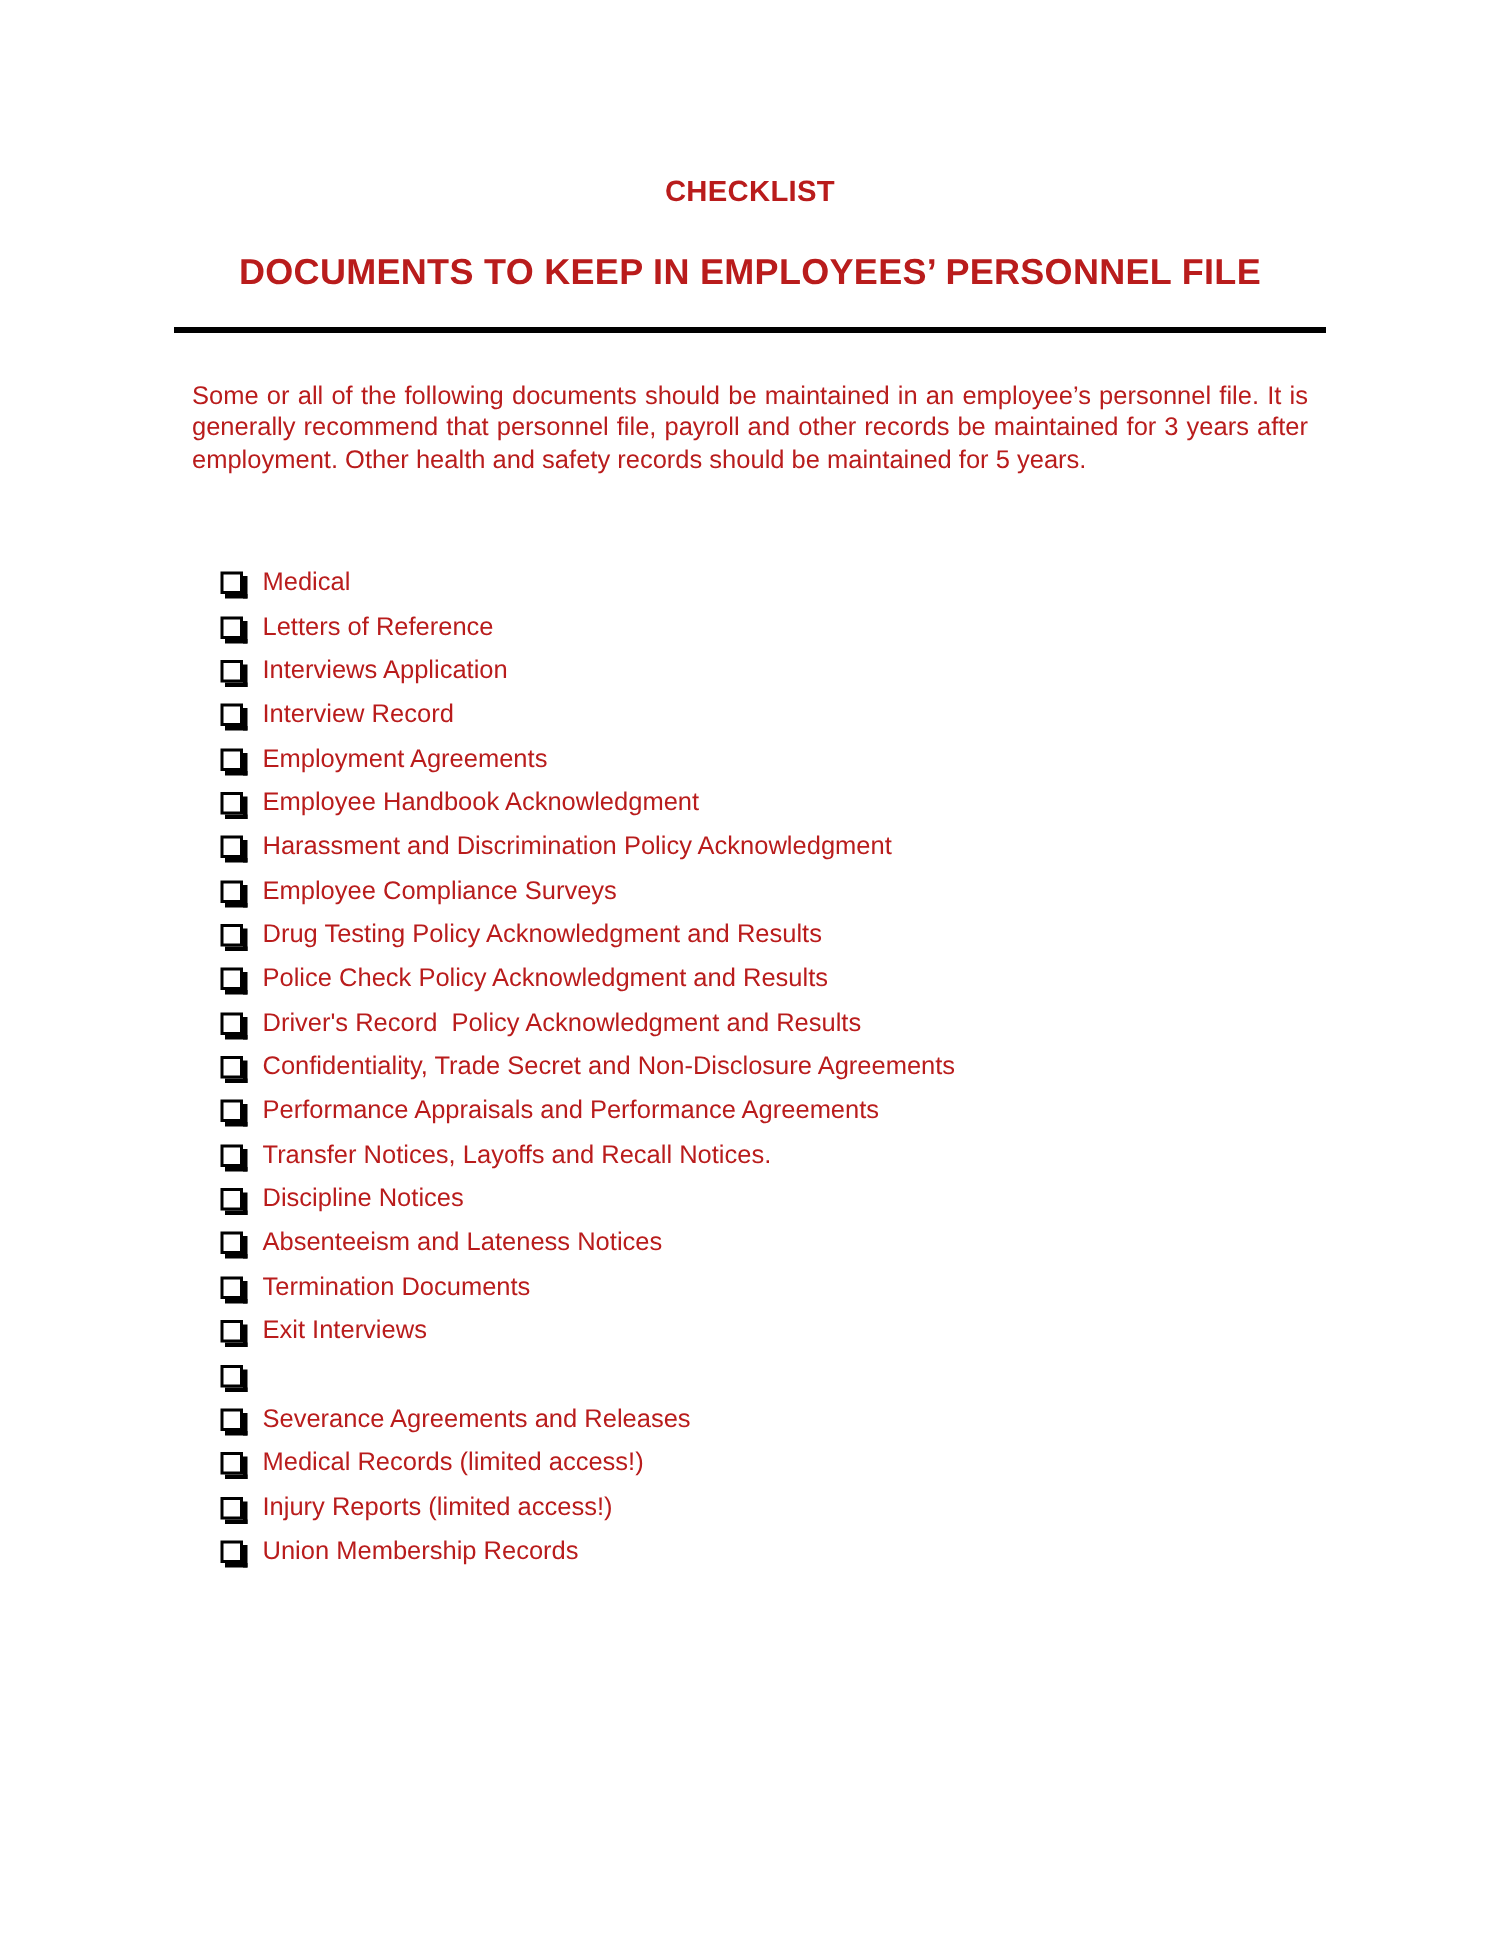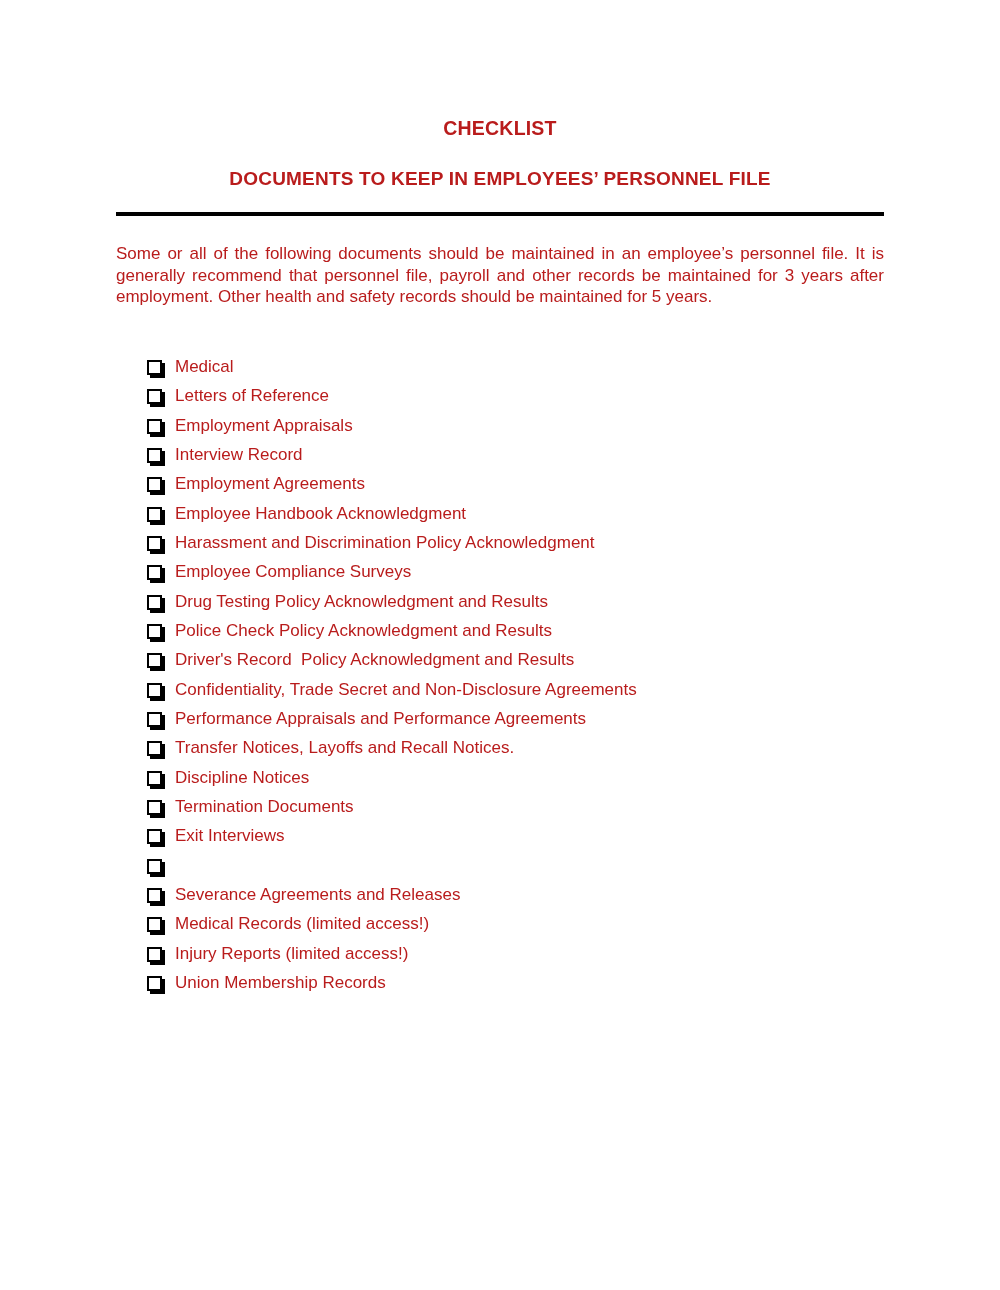--- a/index.html
+++ b/index.html
@@ -38,7 +38,7 @@
 
   .title-sub {
     text-align: center;
-    font-size: 19px;
+    font-size: 24px;
     font-weight: bold;
     letter-spacing: 0.2px;
     margin: 0;

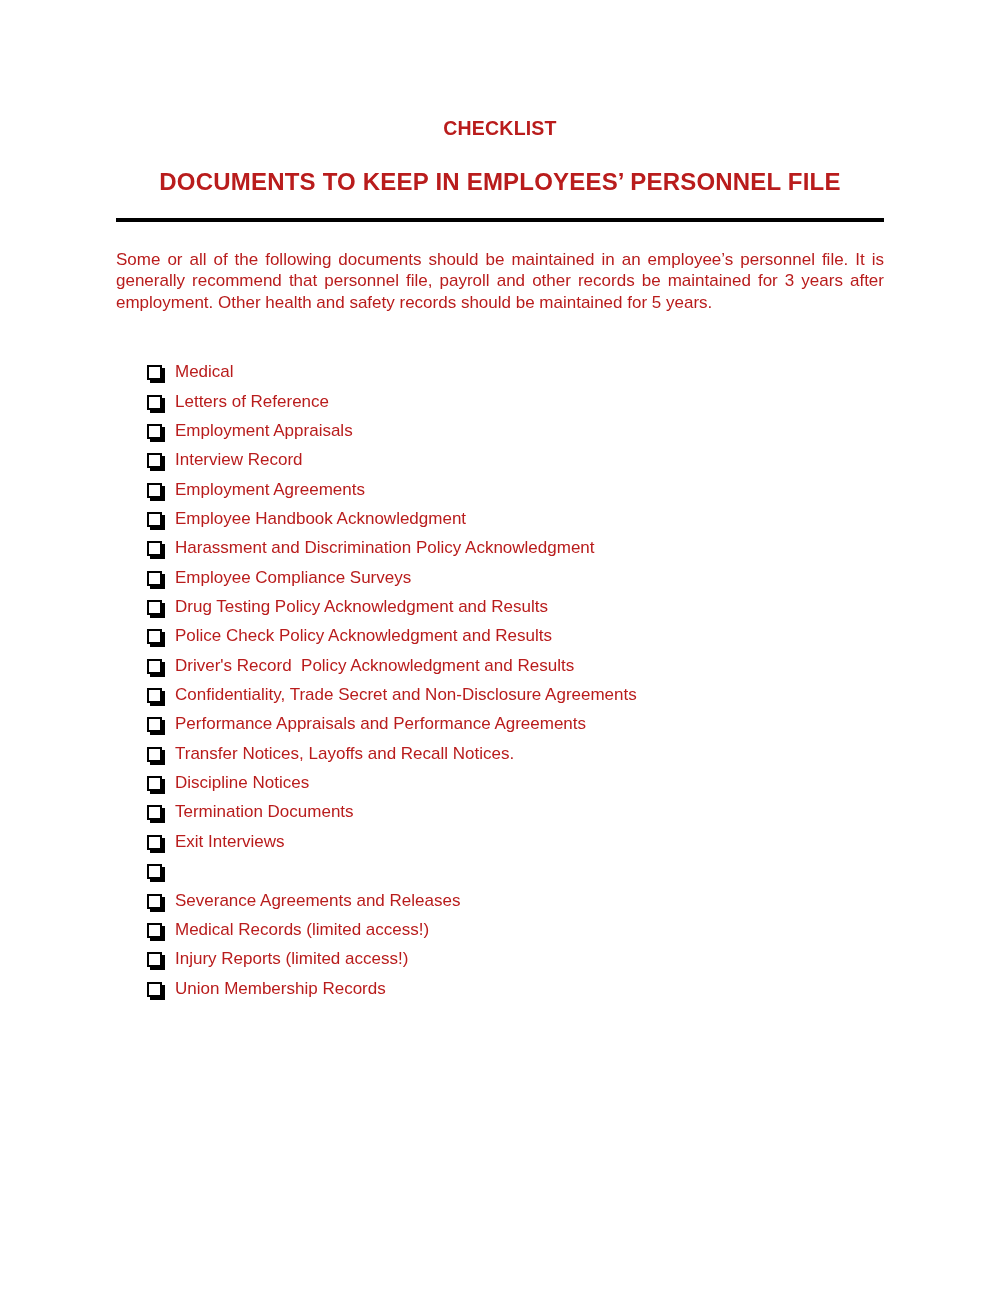--- a/index.html
+++ b/index.html
@@ -55,7 +55,7 @@
   }
 
   .intro {
-    margin: 0;
+    margin: 12px;
     padding-top: 19px;
     font-size: 17px;
     line-height: 21.5px;

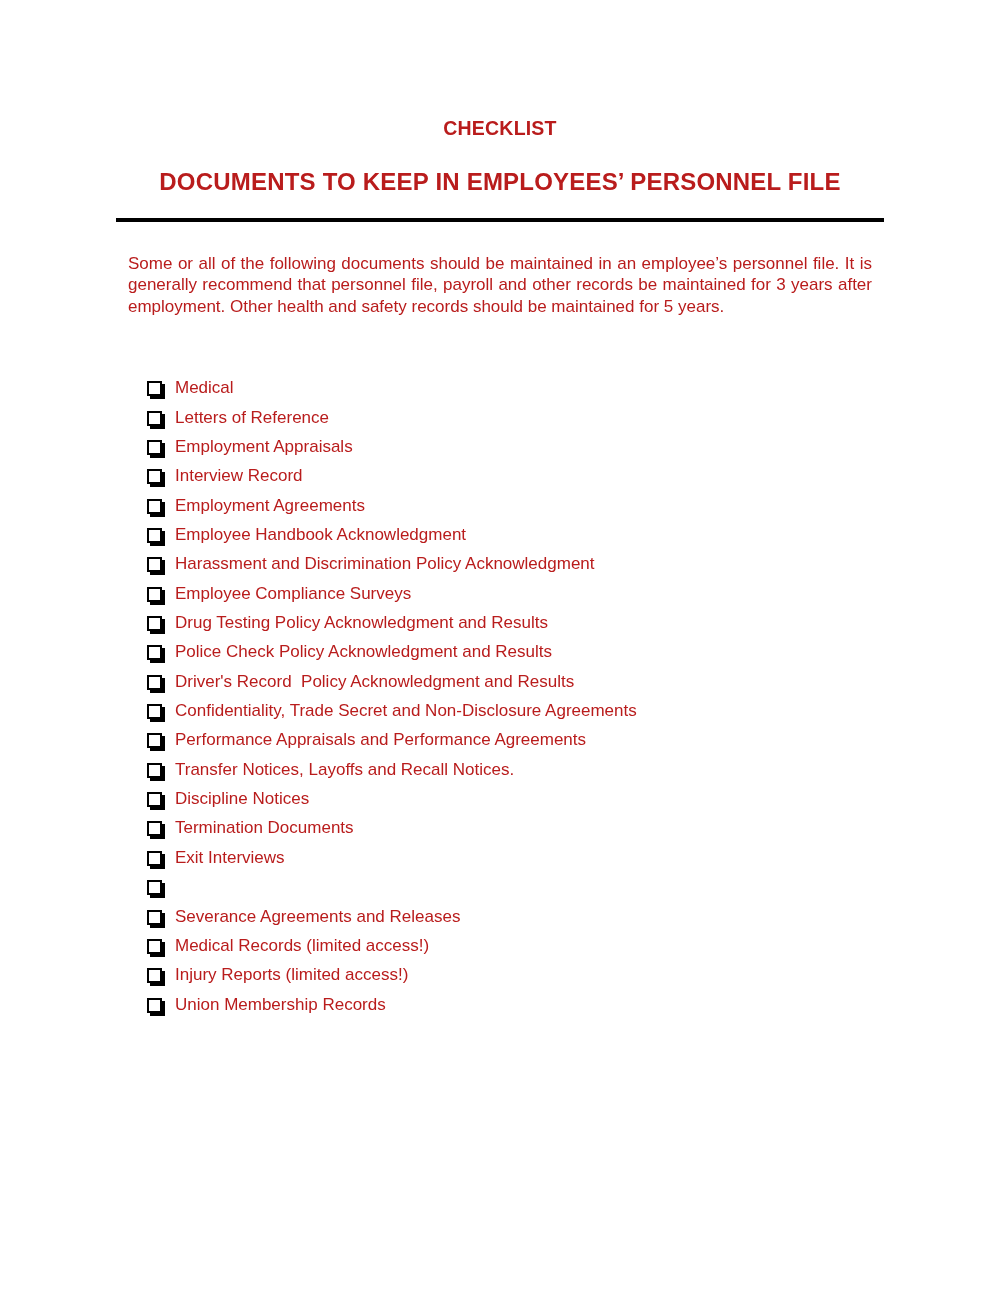--- a/index.html
+++ b/index.html
@@ -131,7 +131,7 @@
     <ul class="checklist" id="checklist">
         <li class="check-item"><span class="checkbox-icon"><span class="box"></span><span class="shadow-r"></span><span class="shadow-b"></span></span><span>Medical</span></li>
         <li class="check-item"><span class="checkbox-icon"><span class="box"></span><span class="shadow-r"></span><span class="shadow-b"></span></span><span>Letters of Reference</span></li>
-        <li class="check-item"><span class="checkbox-icon"><span class="box"></span><span class="shadow-r"></span><span class="shadow-b"></span></span><span>Employment Appraisals</span></li>
+        <li class="check-item"><span class="checkbox-icon"><span class="box"></span><span class="shadow-r"></span><span class="shadow-b"></span></span><span>Interviews Application</span></li>
         <li class="check-item"><span class="checkbox-icon"><span class="box"></span><span class="shadow-r"></span><span class="shadow-b"></span></span><span>Interview Record</span></li>
         <li class="check-item"><span class="checkbox-icon"><span class="box"></span><span class="shadow-r"></span><span class="shadow-b"></span></span><span>Employment Agreements</span></li>
         <li class="check-item"><span class="checkbox-icon"><span class="box"></span><span class="shadow-r"></span><span class="shadow-b"></span></span><span>Employee Handbook Acknowledgment</span></li>

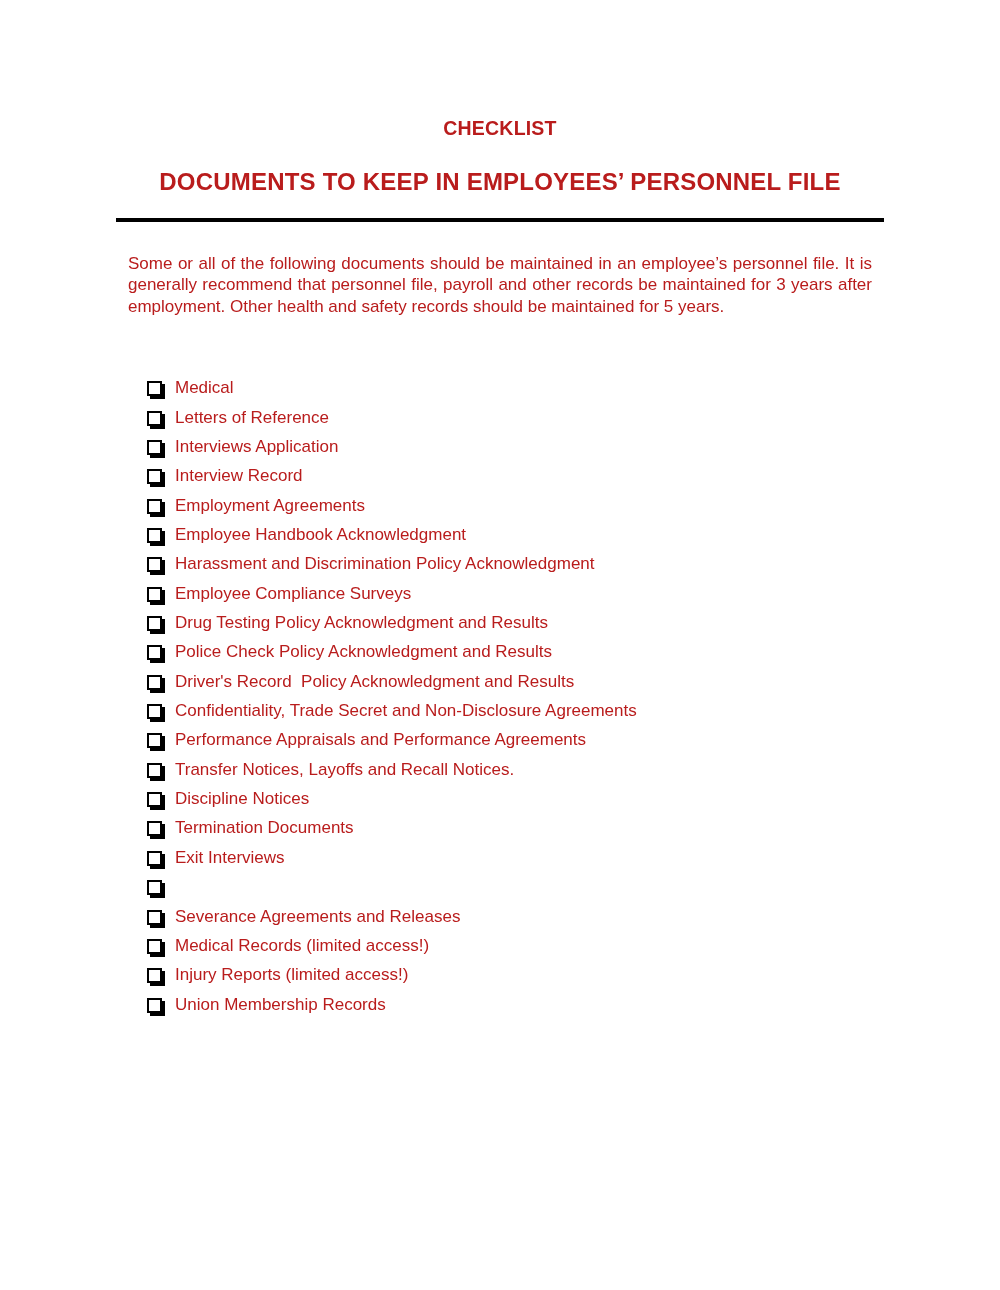--- a/index.html
+++ b/index.html
@@ -144,6 +144,7 @@
         <li class="check-item"><span class="checkbox-icon"><span class="box"></span><span class="shadow-r"></span><span class="shadow-b"></span></span><span>Performance Appraisals and Performance Agreements</span></li>
         <li class="check-item"><span class="checkbox-icon"><span class="box"></span><span class="shadow-r"></span><span class="shadow-b"></span></span><span>Transfer Notices, Layoffs and Recall Notices.</span></li>
         <li class="check-item"><span class="checkbox-icon"><span class="box"></span><span class="shadow-r"></span><span class="shadow-b"></span></span><span>Discipline Notices</span></li>
+        <li class="check-item"><span class="checkbox-icon"><span class="box"></span><span class="shadow-r"></span><span class="shadow-b"></span></span><span>Absenteeism and Lateness Notices</span></li>
         <li class="check-item"><span class="checkbox-icon"><span class="box"></span><span class="shadow-r"></span><span class="shadow-b"></span></span><span>Termination Documents</span></li>
         <li class="check-item"><span class="checkbox-icon"><span class="box"></span><span class="shadow-r"></span><span class="shadow-b"></span></span><span>Exit Interviews</span></li>
         <li class="check-item"><span class="checkbox-icon"><span class="box"></span><span class="shadow-r"></span><span class="shadow-b"></span></span></li>

